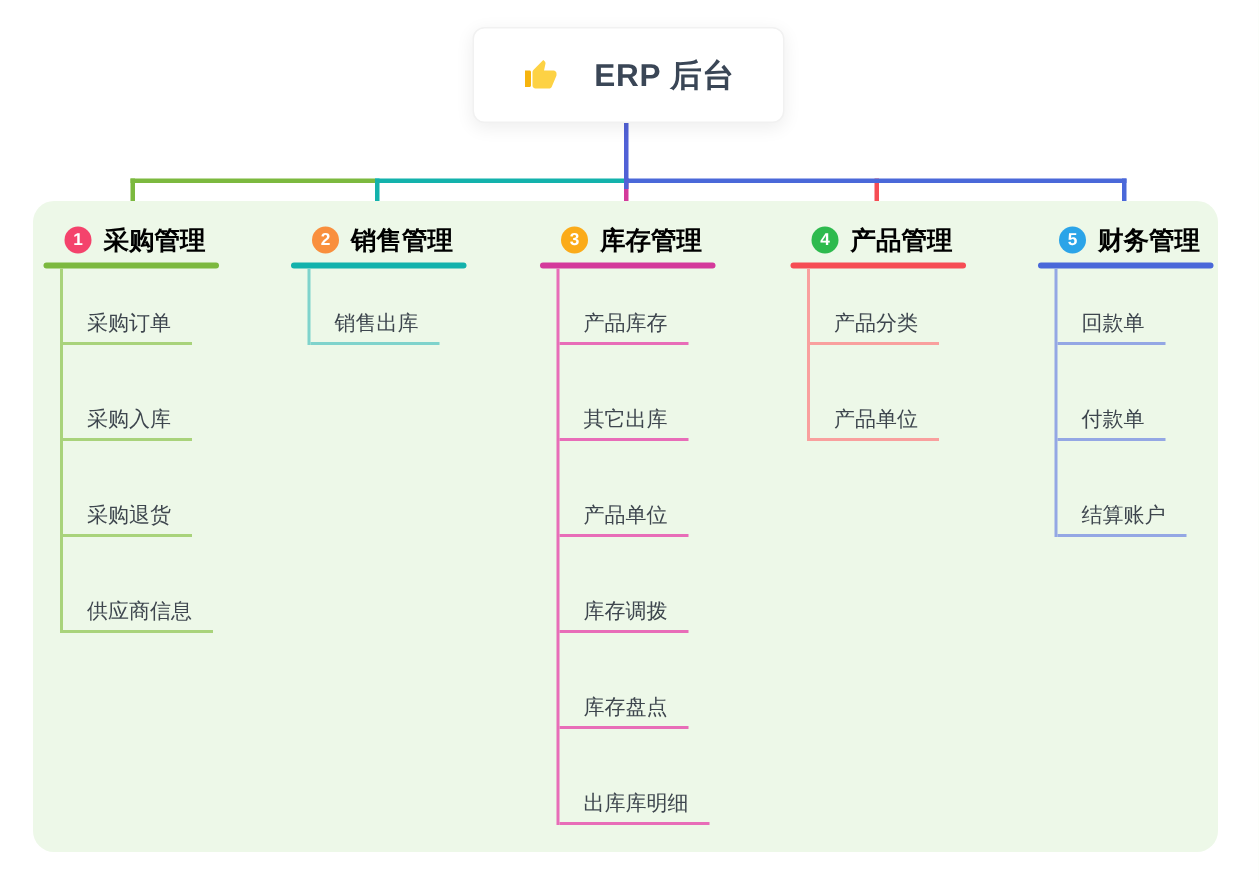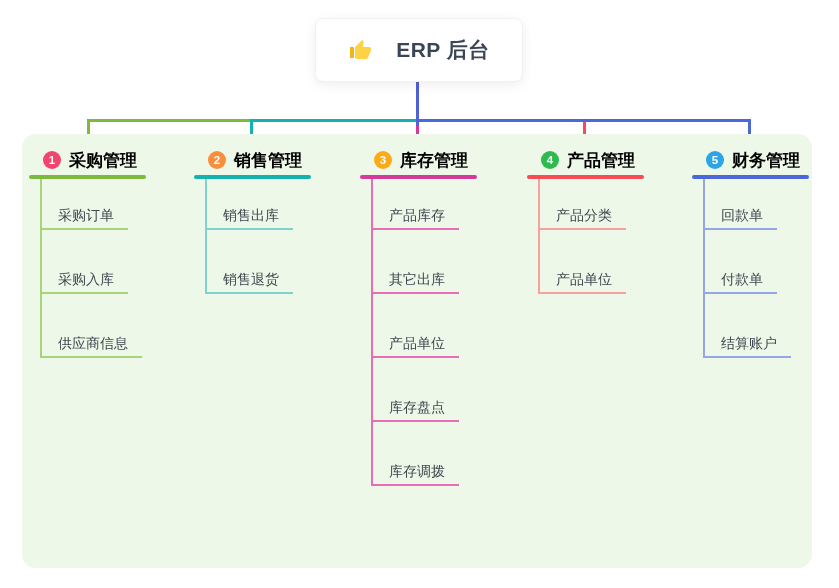--- a/index.html
+++ b/index.html
@@ -85,7 +85,6 @@
     <div class="branch-rule"></div>
     <ul class="children">
           <li>销售出库</li>
-          <li>销售退货</li>
         </ul>
   </div>
       <div class="branch b3" style="--c: #d43a9b; --tint: #e86db8;">

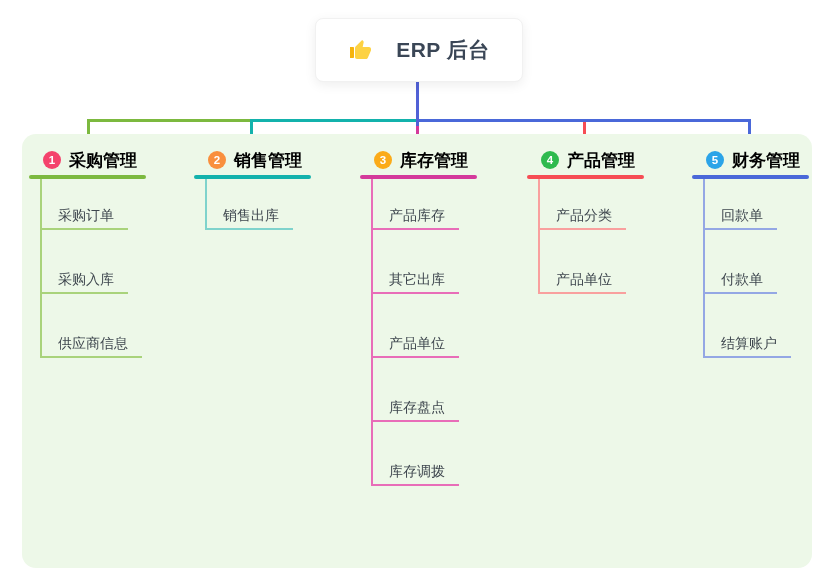--- a/index.html
+++ b/index.html
@@ -74,6 +74,7 @@
     <ul class="children">
           <li>采购订单</li>
           <li>采购入库</li>
+          <li>采购退货</li>
           <li>供应商信息</li>
         </ul>
   </div>

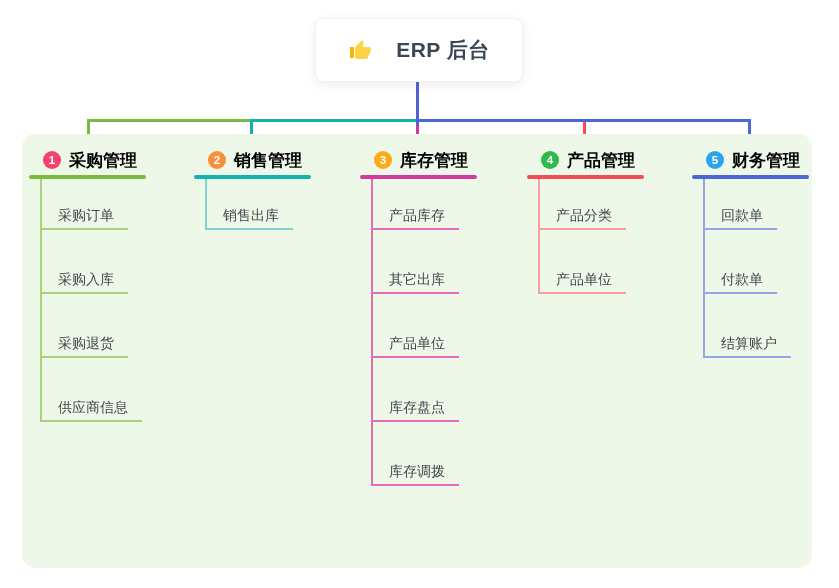--- a/index.html
+++ b/index.html
@@ -98,8 +98,8 @@
           <li>产品库存</li>
           <li>其它出库</li>
           <li>产品单位</li>
+          <li>库存调拨</li>
           <li>库存盘点</li>
-          <li>库存调拨</li>
         </ul>
   </div>
       <div class="branch b4" style="--c: #f64d54; --tint: #f9a09e;">

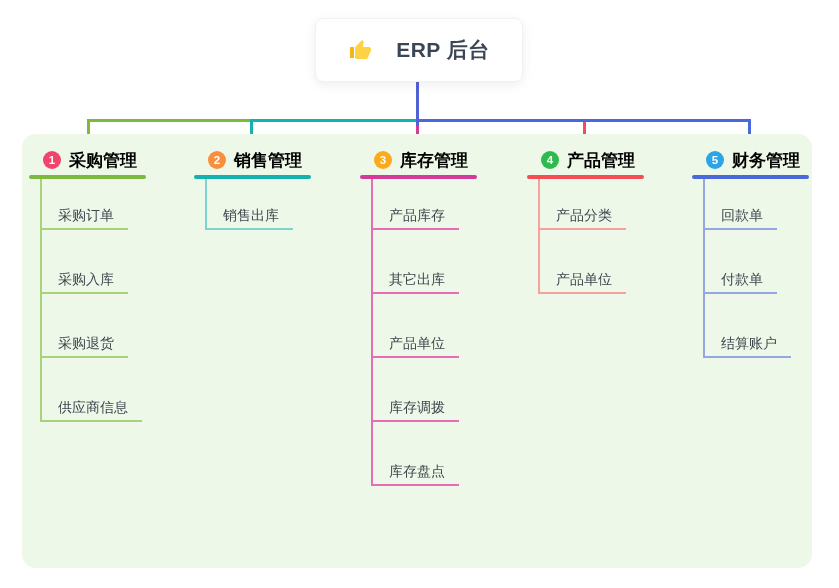--- a/index.html
+++ b/index.html
@@ -100,6 +100,7 @@
           <li>产品单位</li>
           <li>库存调拨</li>
           <li>库存盘点</li>
+          <li>出库库明细</li>
         </ul>
   </div>
       <div class="branch b4" style="--c: #f64d54; --tint: #f9a09e;">

